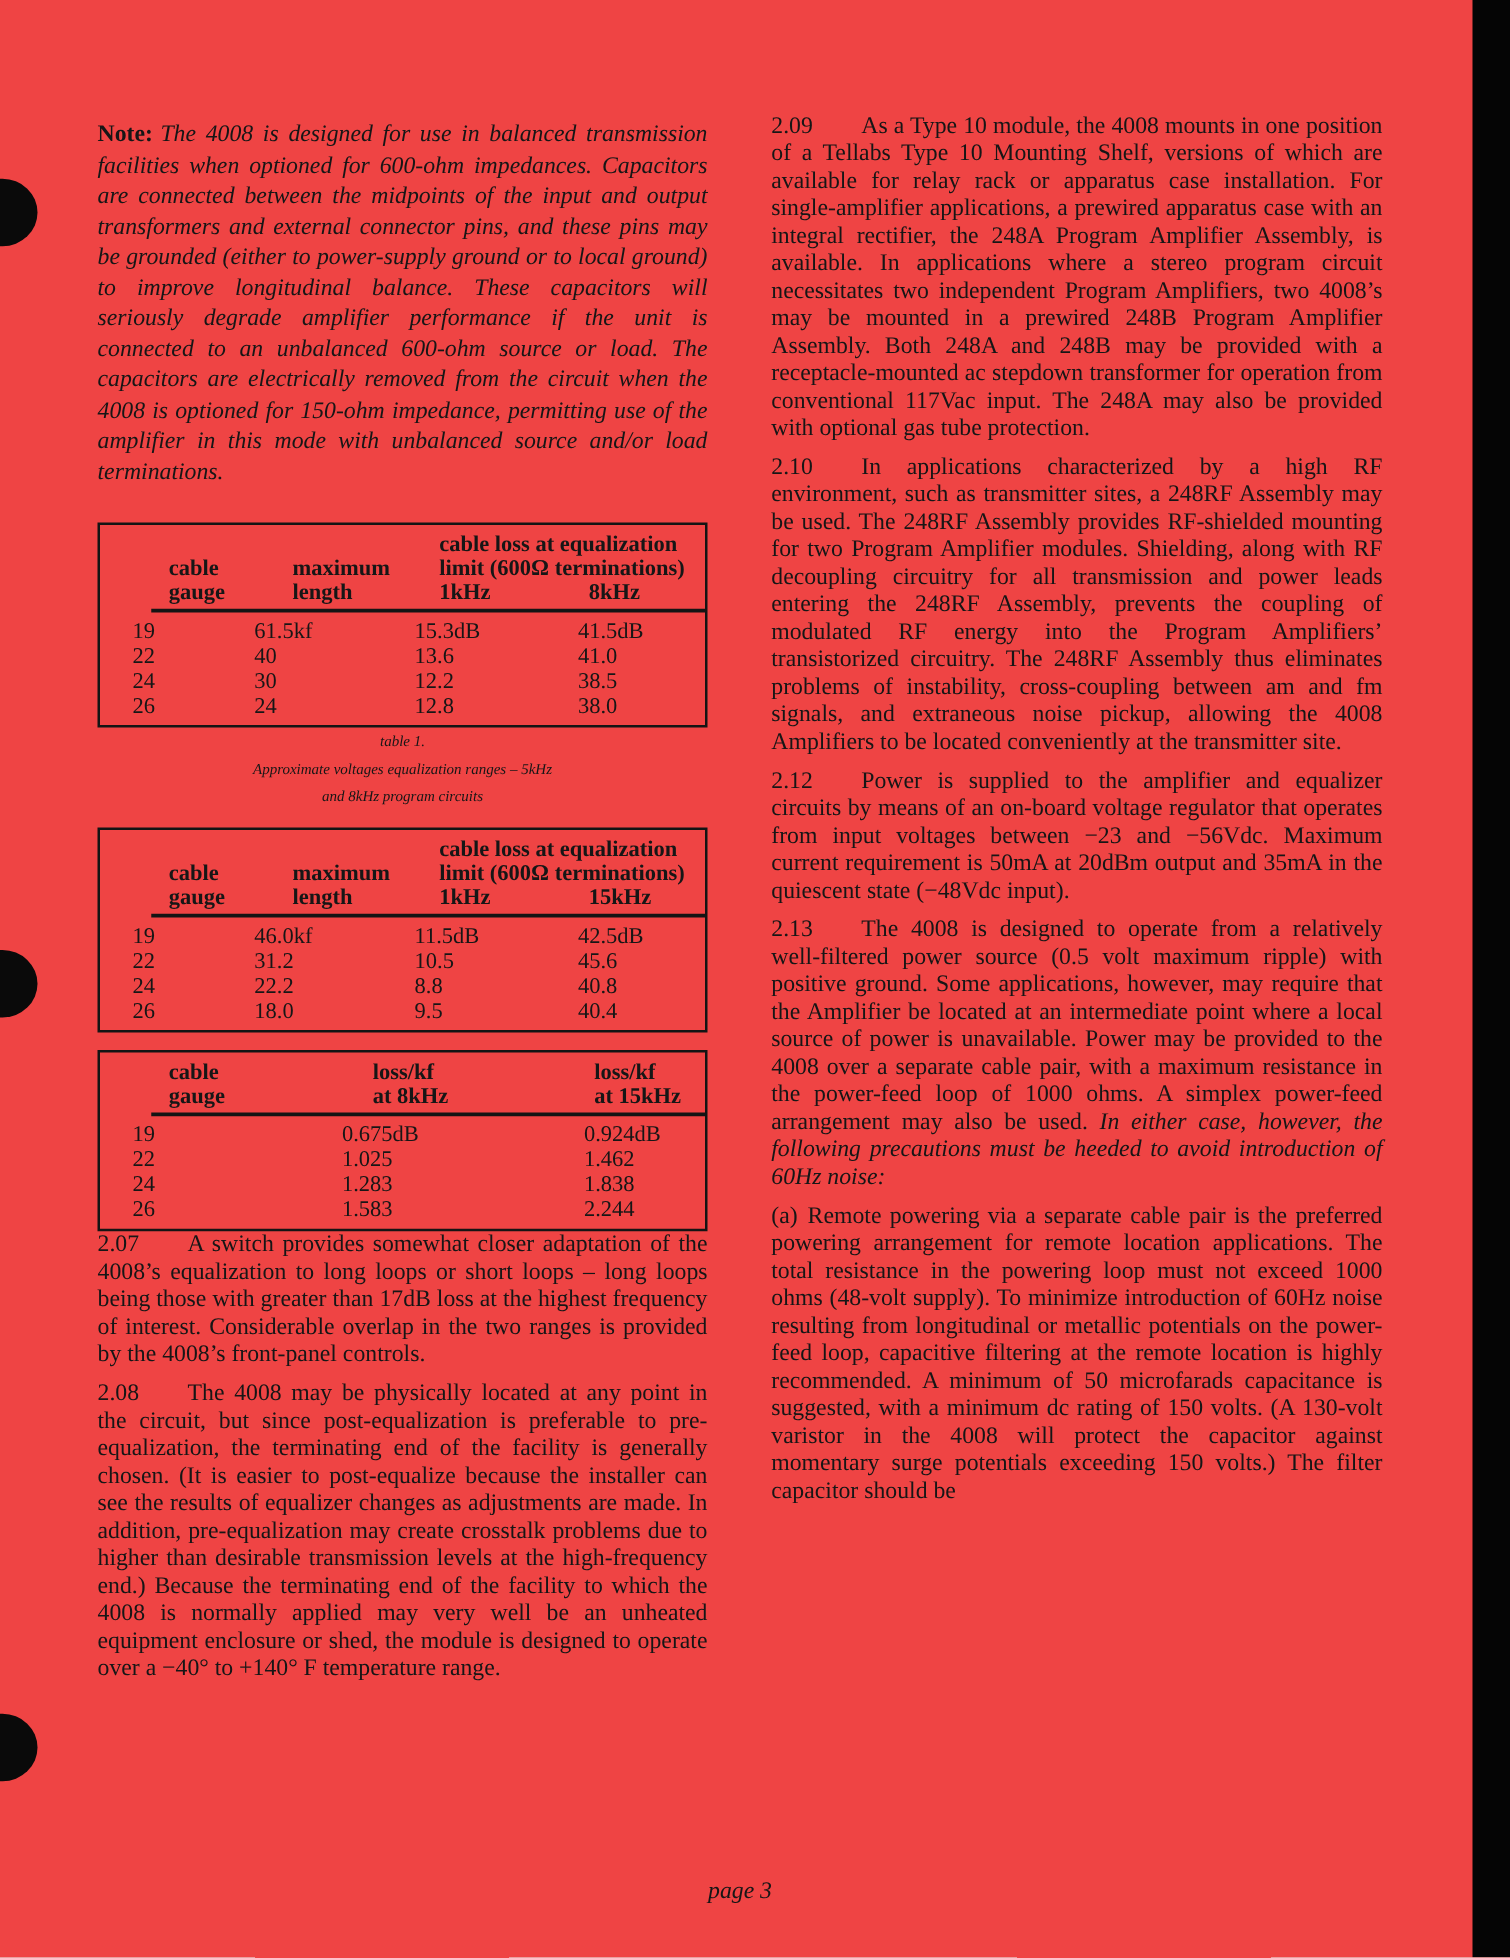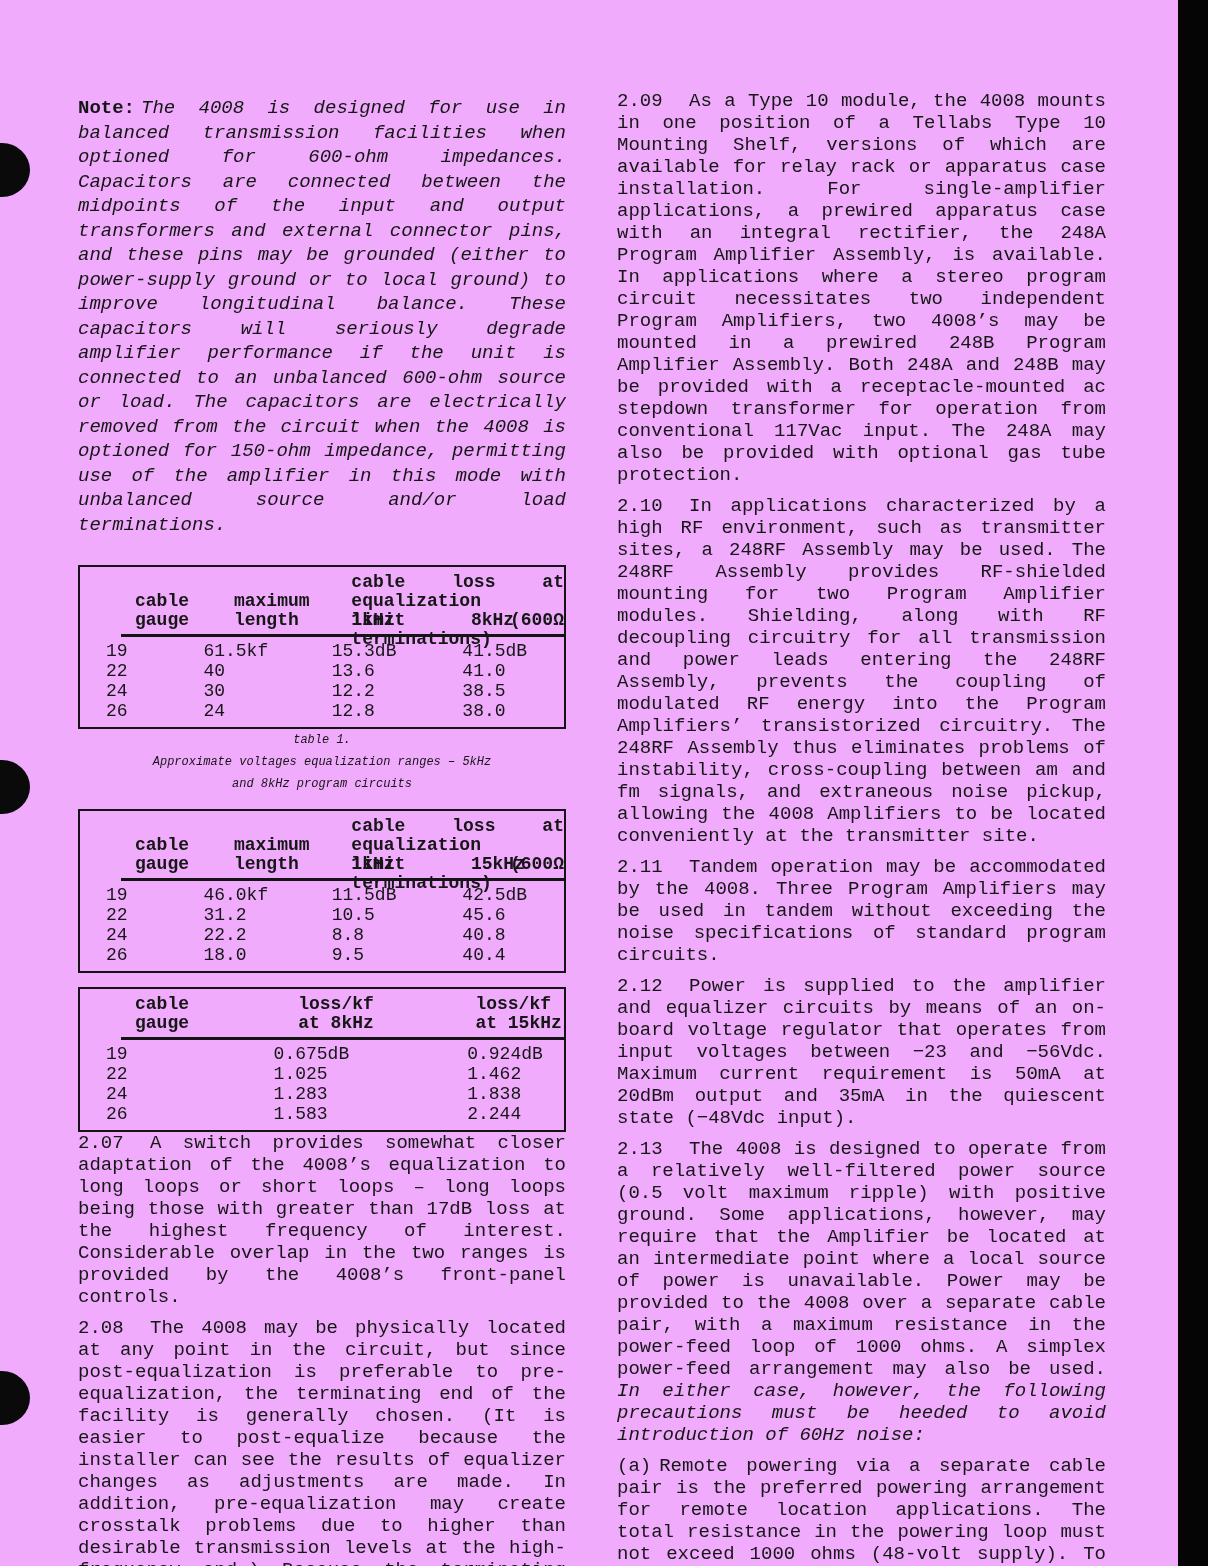--- a/index.html
+++ b/index.html
@@ -6,9 +6,9 @@
   .page{
     position:relative;
     width:1208px;height:1566px;
-    background:#f0abfc;
+    background:#ef4444;
     overflow:hidden;
-    font-family:Liberation Mono, monospace;
+    font-family:Liberation Serif, serif;
     color:#161616;
   }
   

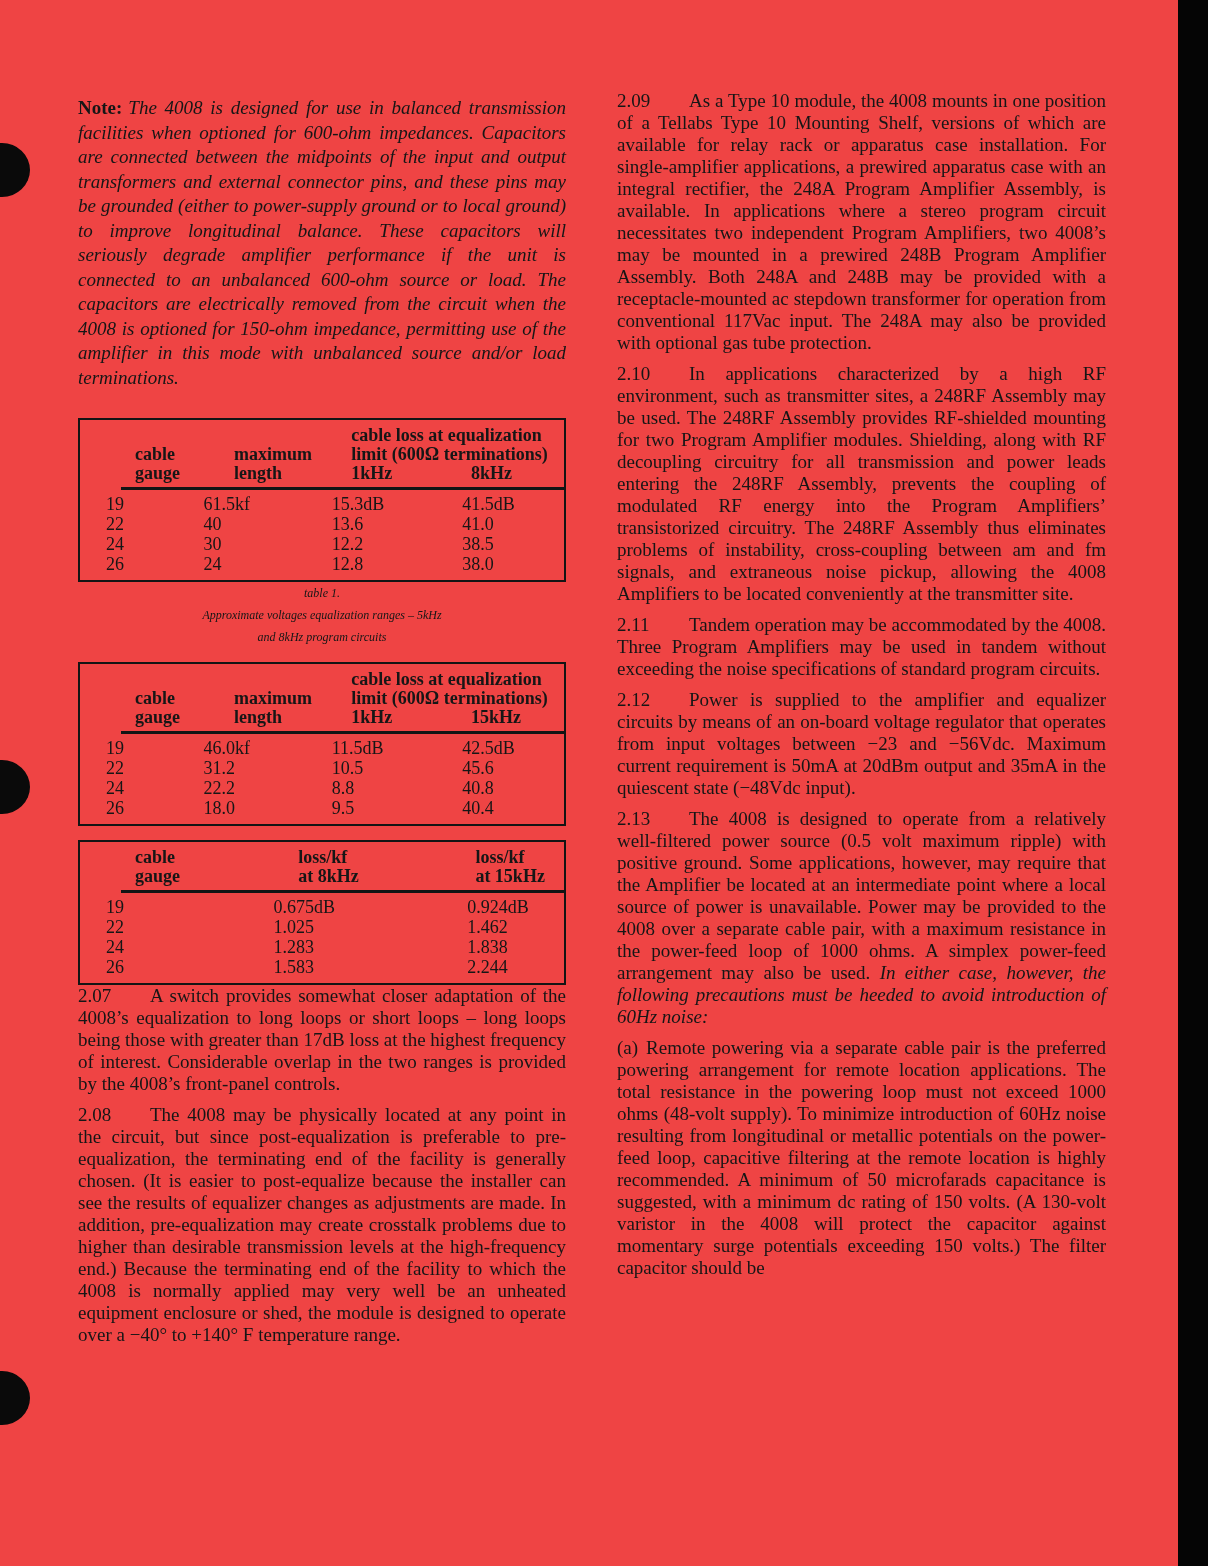--- a/index.html
+++ b/index.html
@@ -204,9 +204,6 @@
       <span class="pnum">2.10</span><span>In applications characterized by a high RF environment, such as transmitter sites, a 248RF Assembly may be used. The 248RF Assembly provides RF-shielded mounting for two Program Amplifier modules. Shielding, along with RF decoupling circuitry for all transmission and power leads entering the 248RF Assembly, prevents the coupling of modulated RF energy into the Program Amplifiers’ transistorized circuitry. The 248RF Assembly thus eliminates problems of instability, cross-coupling between am and fm signals, and extraneous noise pickup, allowing the 4008 Amplifiers to be located conveniently at the transmitter site.</span>
     </p>
     <p class="body-para">
-      <span class="pnum">2.11</span><span>Tandem operation may be accommodated by the 4008. Three Program Amplifiers may be used in tandem without exceeding the noise specifications of standard program circuits.</span>
-    </p>
-    <p class="body-para">
       <span class="pnum">2.12</span><span>Power is supplied to the amplifier and equalizer circuits by means of an on-board voltage regulator that operates from input voltages between −23 and −56Vdc. Maximum current requirement is 50mA at 20dBm output and 35mA in the quiescent state (−48Vdc input).</span>
     </p>
     <p class="body-para">

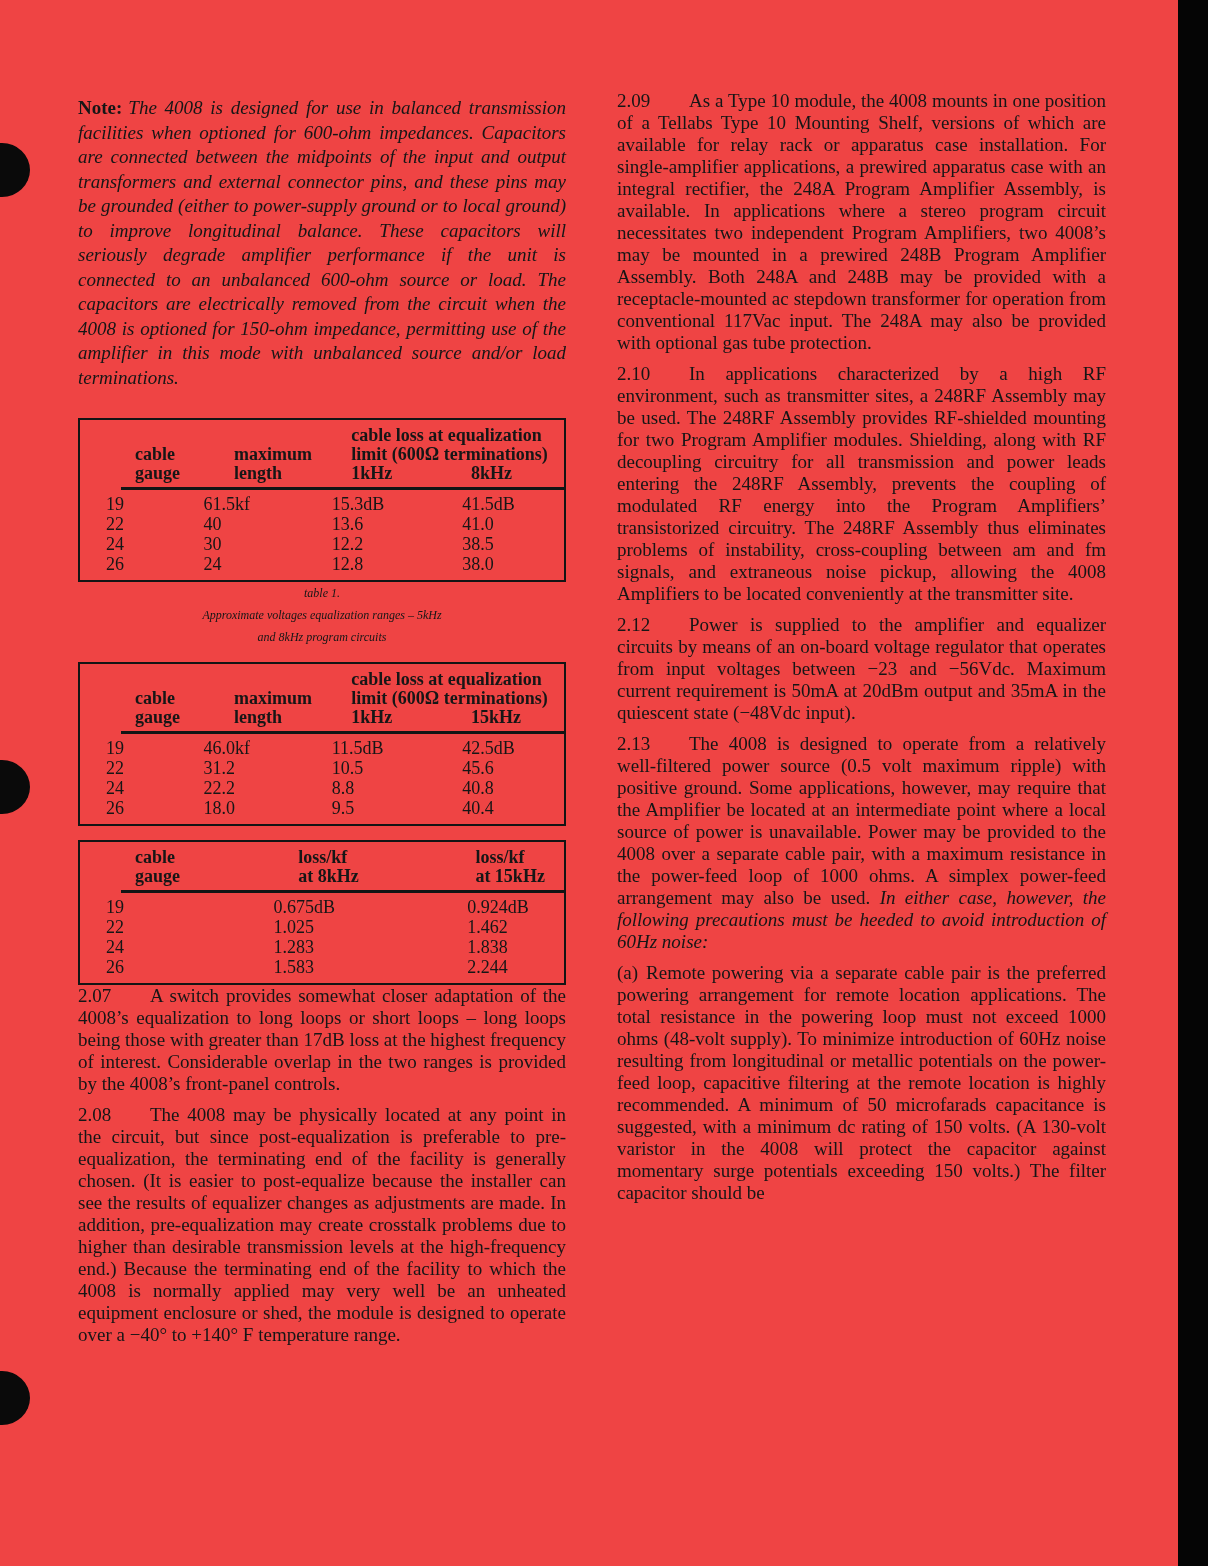--- a/index.html
+++ b/index.html
@@ -215,6 +215,7 @@
     </p>
   </div>
 
+  <div class="footer">page 3</div>
 </div>
 
 </body></html>

